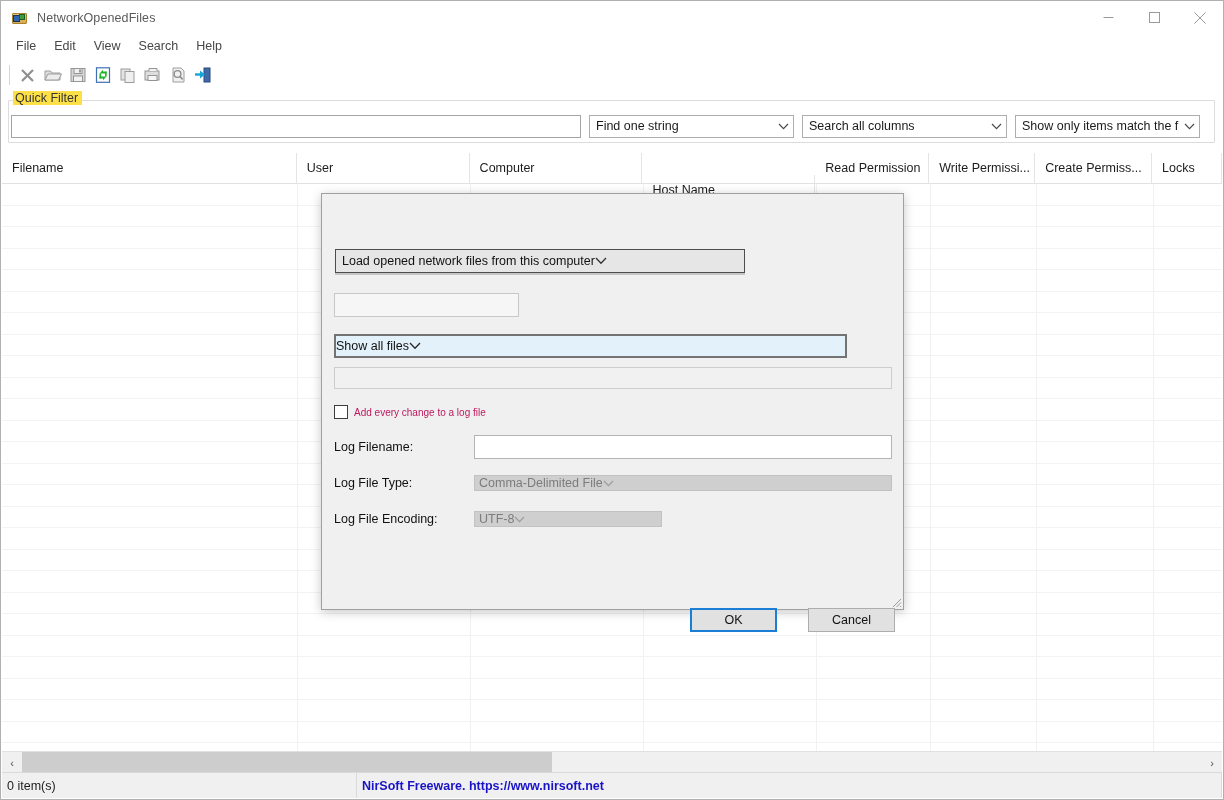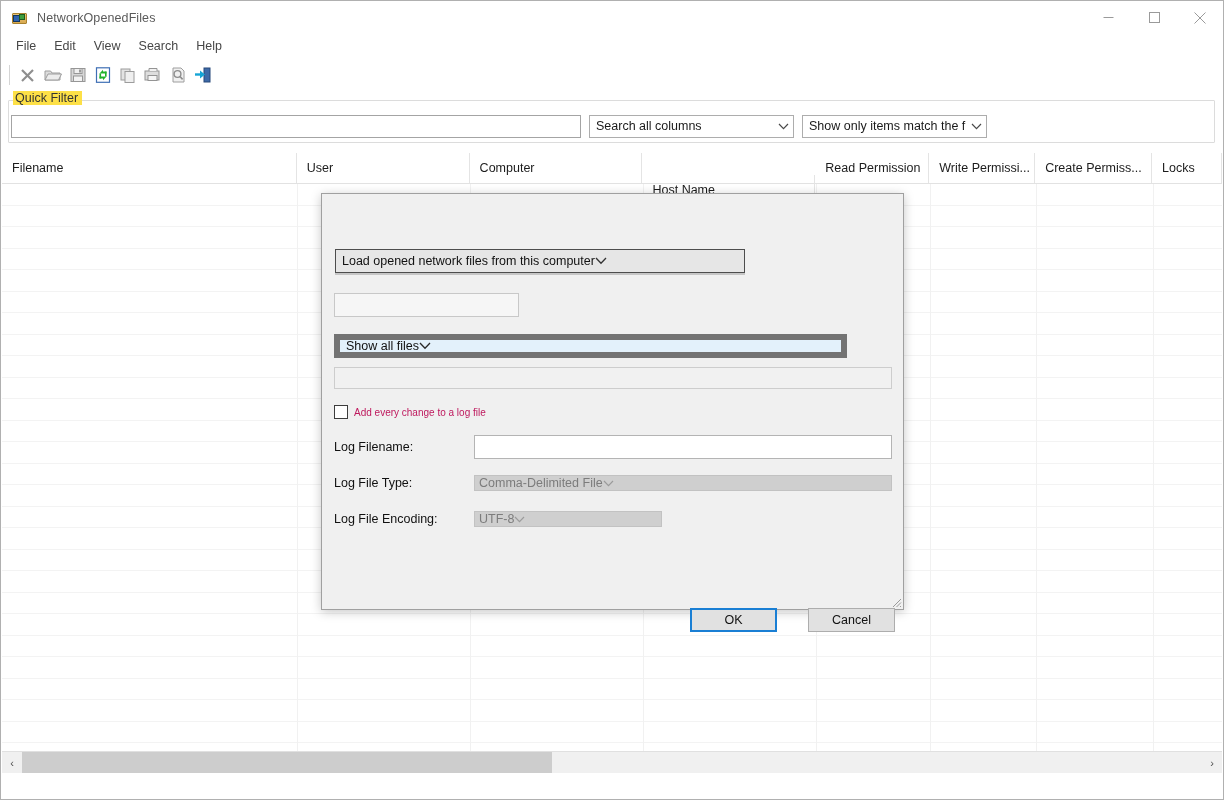--- a/index.html
+++ b/index.html
@@ -613,6 +613,14 @@
     <div class="qf-label">Quick Filter</div>
     <div class="qf-row">
       <input class="qf-input" type="text" value="" placeholder="" style="">
+      <div class="combo qf-combo1">
+        <span class="cb-text">Find one string</span>
+        <span class="cb-arrow">
+          <svg width="11" height="7" viewBox="0 0 11 7">
+              <path d="M1 1 L5.5 5.6 L10 1" fill="none" stroke="currentColor" stroke-width="1.2"></path>
+            </svg>
+        </span>
+      </div>
       <div class="combo qf-combo2">
         <span class="cb-text">Search all columns</span>
         <span class="cb-arrow">

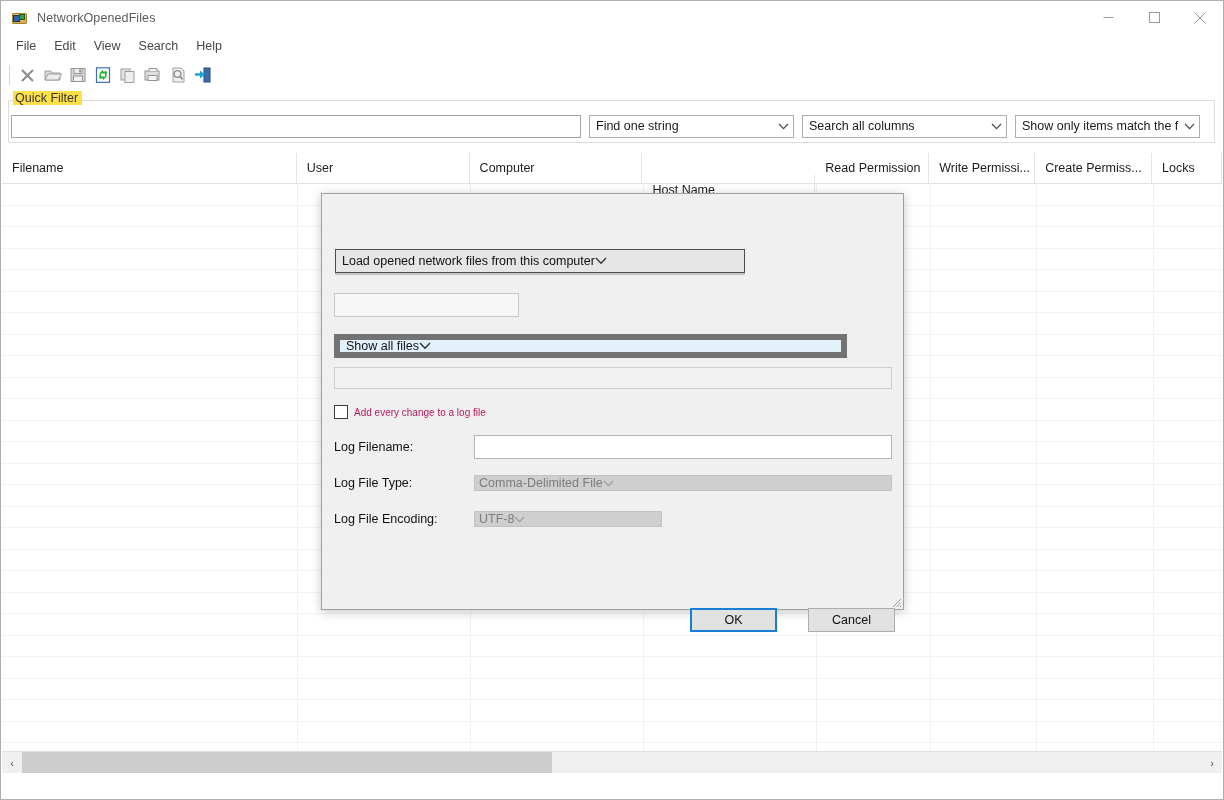--- a/index.html
+++ b/index.html
@@ -404,11 +404,10 @@
     left: 12px; top: 104px;
     width: 513px; height: 24px;
     background: #e3f1fb;
-    border: 6px solid #737373;
-    box-sizing: border-box;
-    display: flex;
-    align-items: center;
-    padding-left: 6px;
+    border: 2px solid #737373;
+    box-sizing: border-box;
+    display: flex;
+    align-items: center;
     font-size: 12.5px;
     color: #111;
   }

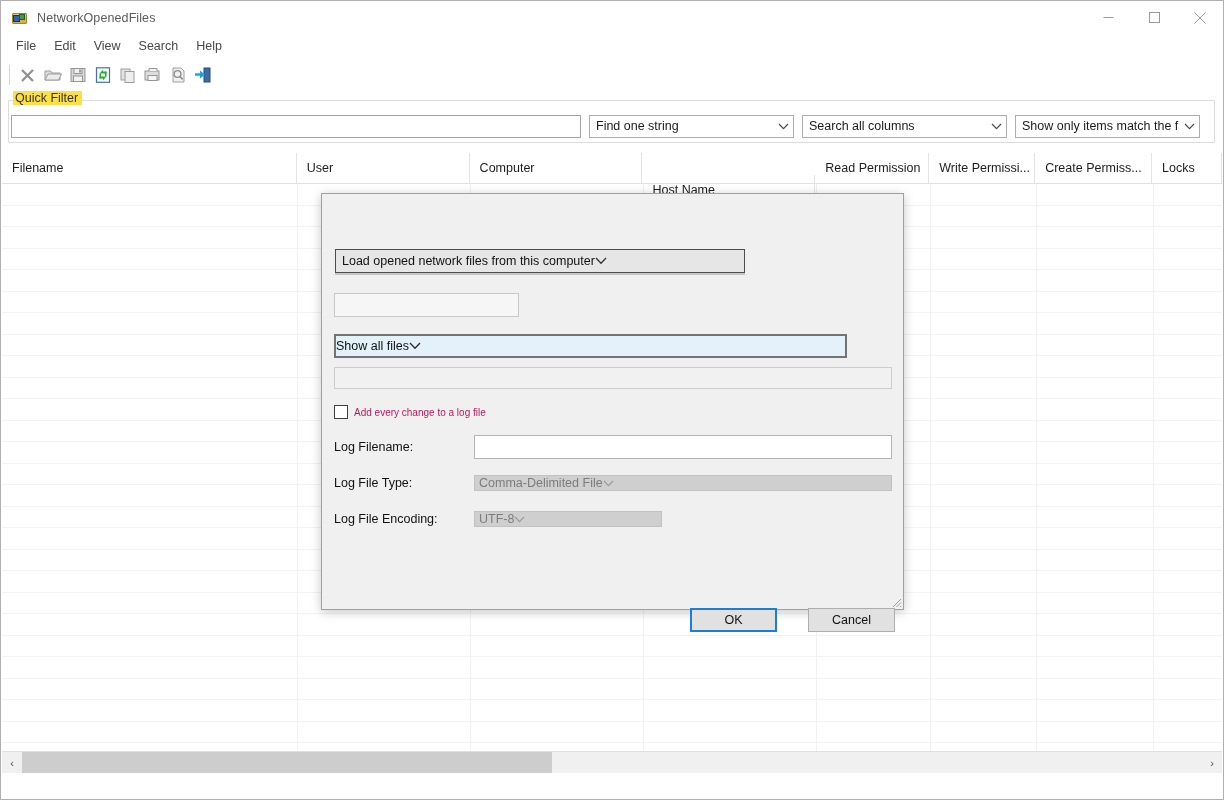--- a/index.html
+++ b/index.html
@@ -716,6 +716,10 @@
     <div class="hs-arrow">›</div>
   </div>
 
+  <div class="statusbar">
+    <div class="sb-pane1">0 item(s)</div>
+    <div class="sb-pane2">NirSoft Freeware. https://www.nirsoft.net</div>
+  </div>
 
   <div class="dialog">
 

